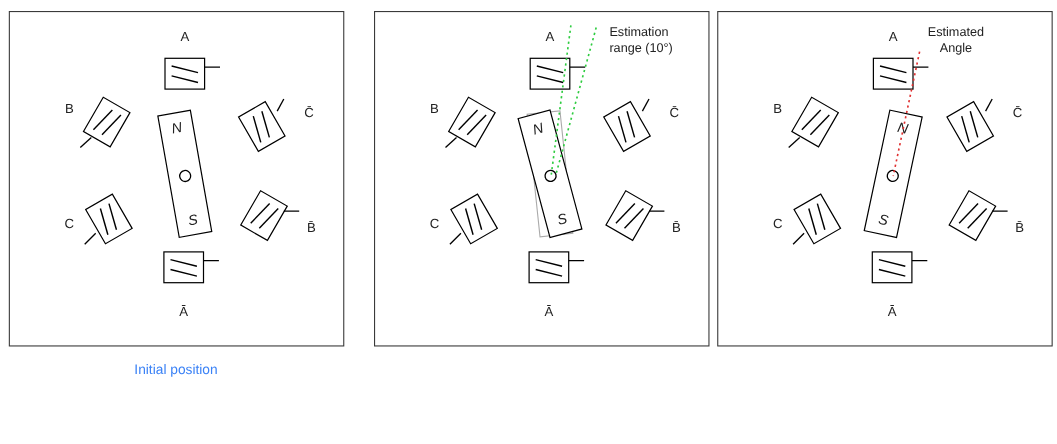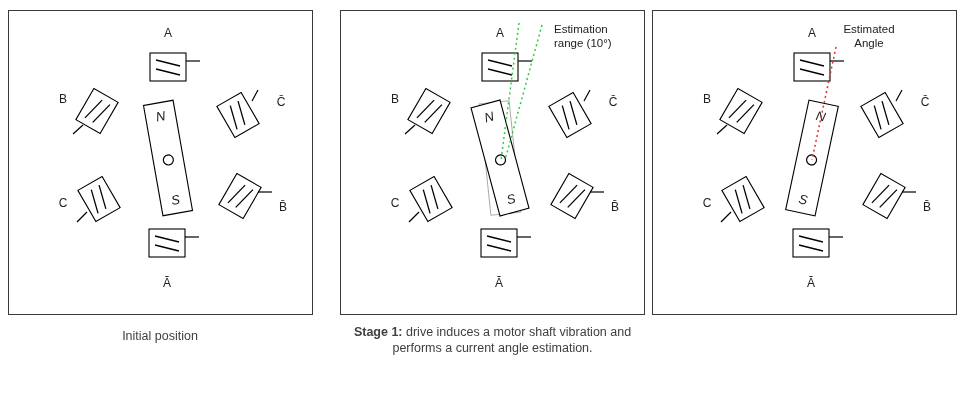--- a/index.html
+++ b/index.html
@@ -7,7 +7,7 @@
              font-family:"Liberation Sans",sans-serif;color:#111;overflow:hidden;}
   .box{position:absolute;top:10px;width:303px;height:303px;border:1px solid #3a3a3a;background:#fff;}
   .box svg{display:block;}
-  .caption{position:absolute;top:324px;text-align:center;font-size:12.5px;line-height:1.3;color:#404040;}
+  .caption{position:absolute;top:324px;text-align:center;font-size:12.5px;line-height:1.3;color:#3b82f6;}
   .caption b{font-weight:bold;}
   #coil rect{fill:#fff;stroke:#000;stroke-width:1.1;}
   #coil line{stroke:#000;stroke-width:1.3;}

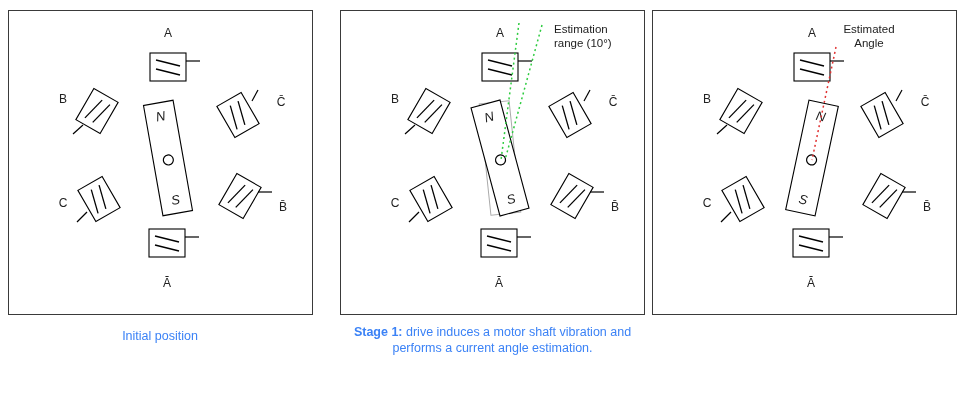--- a/index.html
+++ b/index.html
@@ -110,9 +110,6 @@
       <text class="ann" x="213" y="36">range (10°)</text>
     </svg>
   </div>
-  <div class="caption" style="left:350px;width:285px">
-    <b>Stage 1:</b><span> drive induces a motor shaft vibration and performs a current angle estimation.</span>
-  </div>
 
   <div class="box" style="left:652px">
     <svg width="303" height="303" viewBox="0 0 303 303">

